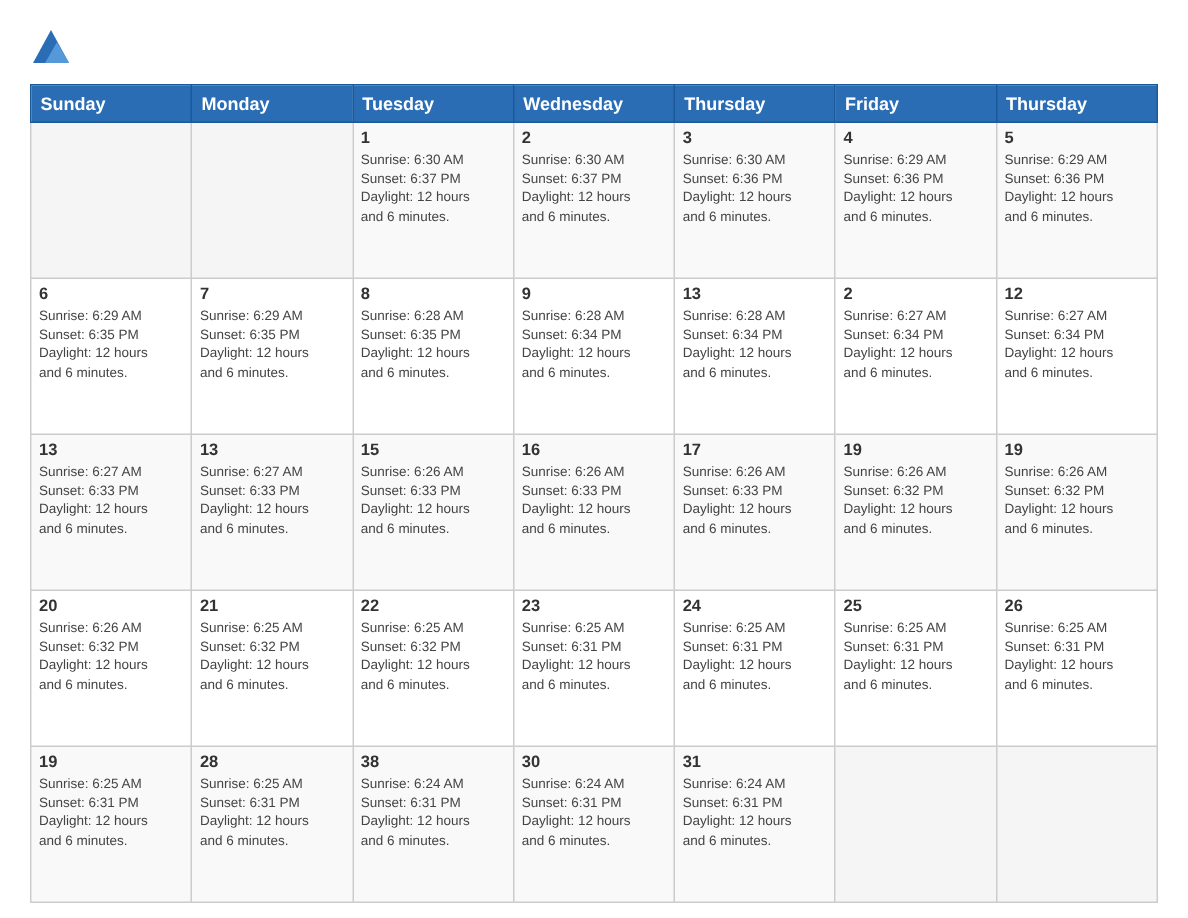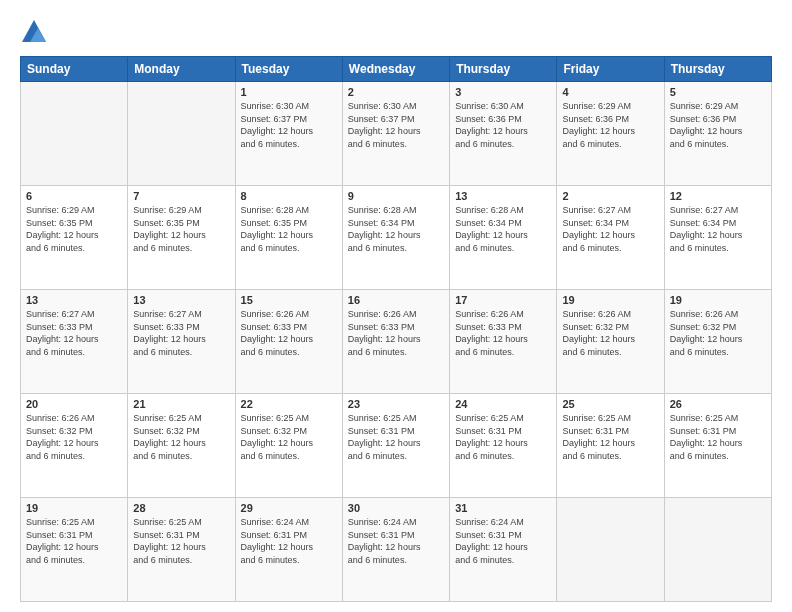--- a/index.html
+++ b/index.html
@@ -347,7 +347,7 @@
 and 6 minutes.</div>
           </td>
           <td>
-            <span class="day-number">29</span>
+            <span class="day-number">38</span>
             <div class="day-info" style="white-space: pre-line;">Sunrise: 6:24 AM
 Sunset: 6:31 PM
 Daylight: 12 hours

